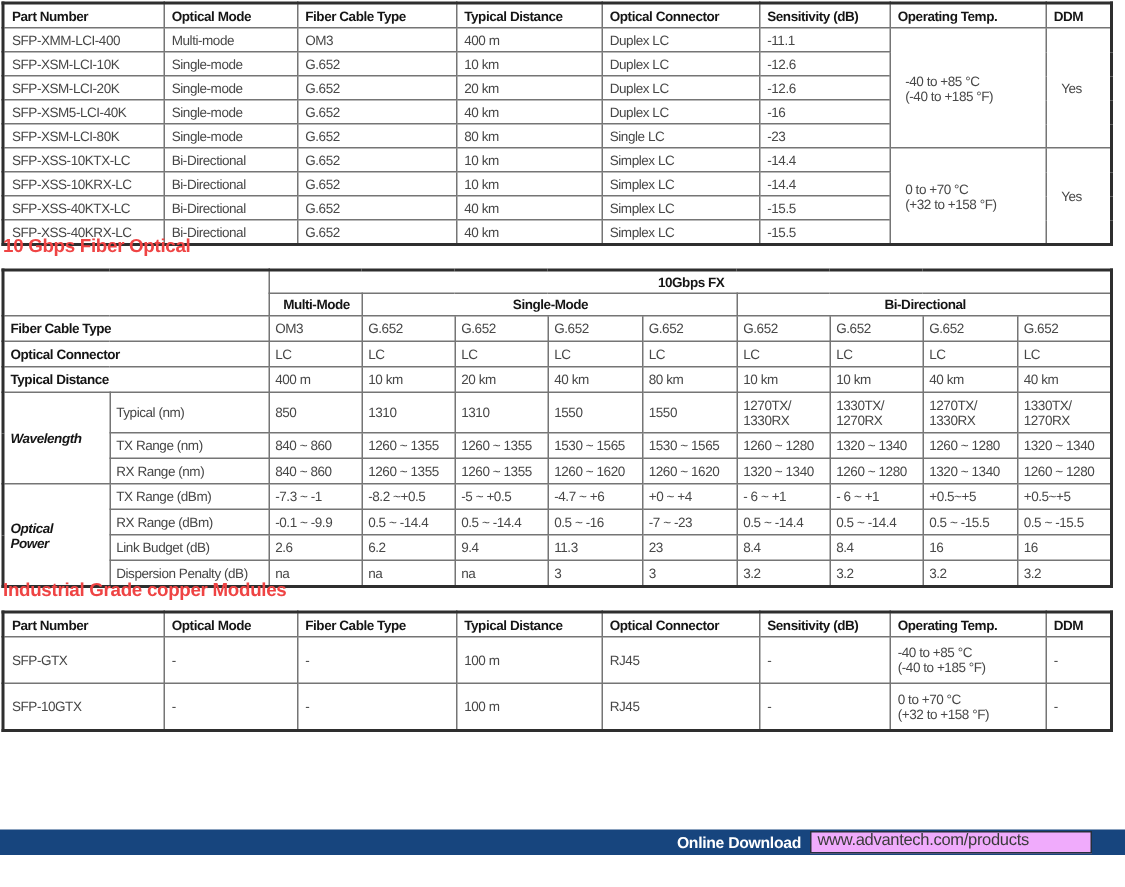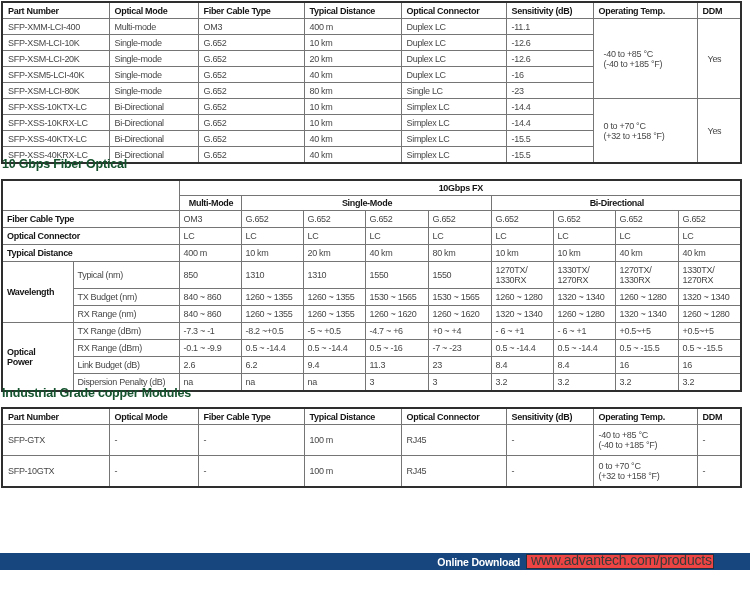--- a/index.html
+++ b/index.html
@@ -38,7 +38,7 @@
 
   .section-title {
     position:absolute; left:2px; font-size:12.5px; font-weight:bold;
-    color:#14532d; letter-spacing:-0.2px; white-space:nowrap;
+    color:#ef4444; letter-spacing:-0.2px; white-space:nowrap;
   }
   .title-fiber { top:157px; }
   .title-copper { top:386px; }

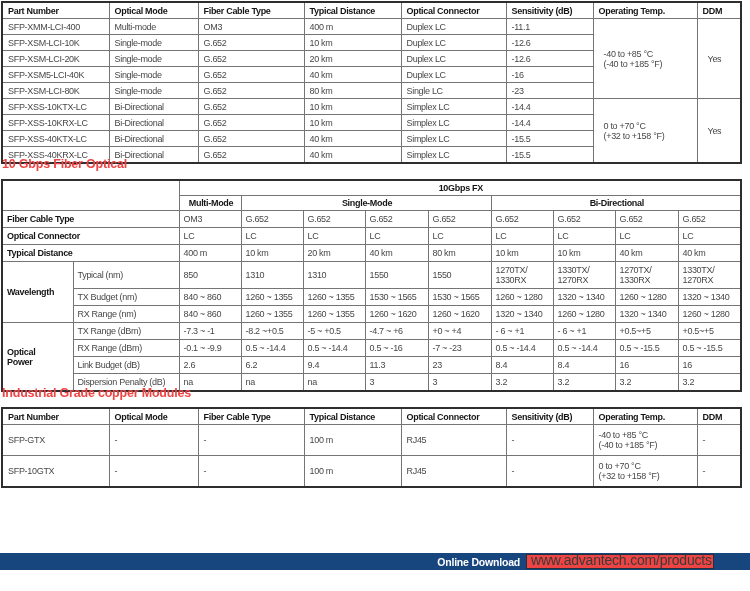--- a/index.html
+++ b/index.html
@@ -33,7 +33,7 @@
   .t2 td { height:14px; padding:1px 2px 1px 4px; }
   .t2 td.hrow { height:12px; }
   .t2 td.wl { height:24px;margin-top:28px; }
-  .t2 td.group { font-weight:bold; color:#151515; vertical-align:middle; }
+  .t2 td.group { font-weight:bold; color:#151515; vertical-align:middle;font-style:italic; }
   .t2 td.grp-narrow { padding-right:14px;margin-left:31px; }
 
   .section-title {

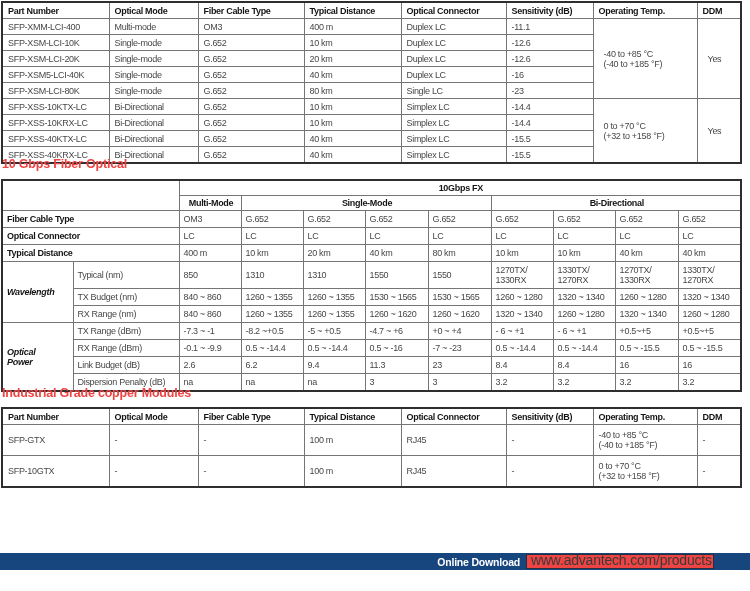--- a/index.html
+++ b/index.html
@@ -245,7 +245,7 @@
 1270RX</td>
     </tr>
     <tr>
-      <td>TX Budget (nm)</td>
+      <td>TX Range (nm)</td>
       <td>840 ~ 860</td>
       <td>1260 ~ 1355</td>
       <td>1260 ~ 1355</td>

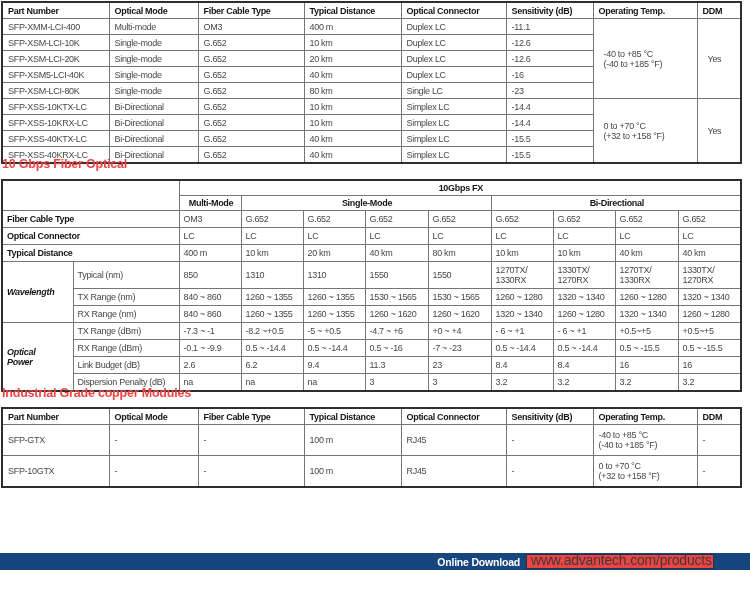--- a/index.html
+++ b/index.html
@@ -52,9 +52,9 @@
     letter-spacing:-0.2px; margin-right:6px; white-space:nowrap;
   }
   .footer-box {
-    width:182px; height:13px; background:#ef4444; border:1px solid #24303c;
-    font-size:14px; line-height:11px; color:#3a3a3a; letter-spacing:-0.2px;
-    padding-left:4px; margin-right:48px; overflow:hidden; white-space:nowrap;
+    width:182px; height:13px; background:#f0abfc; border:1px solid #24303c;
+    font-size:11px; line-height:11px; color:#3a3a3a; letter-spacing:-0.2px;
+    padding-left:4px; margin-right:34px; overflow:hidden; white-space:nowrap;
   }
 </style>
 </head>

